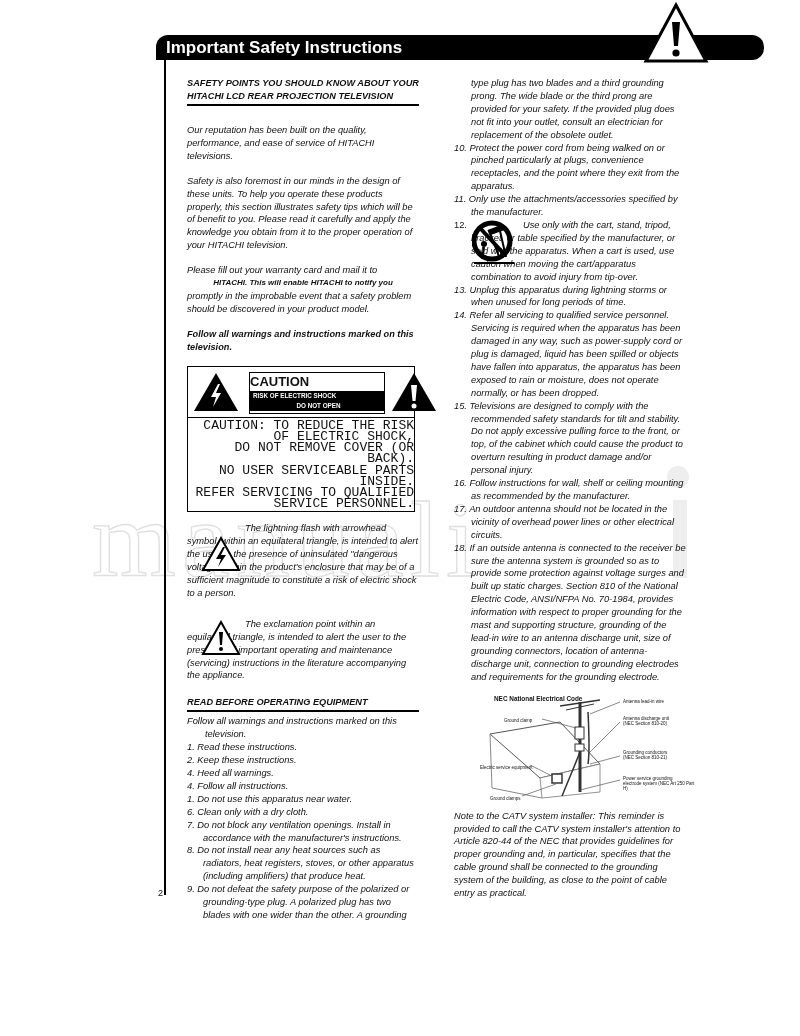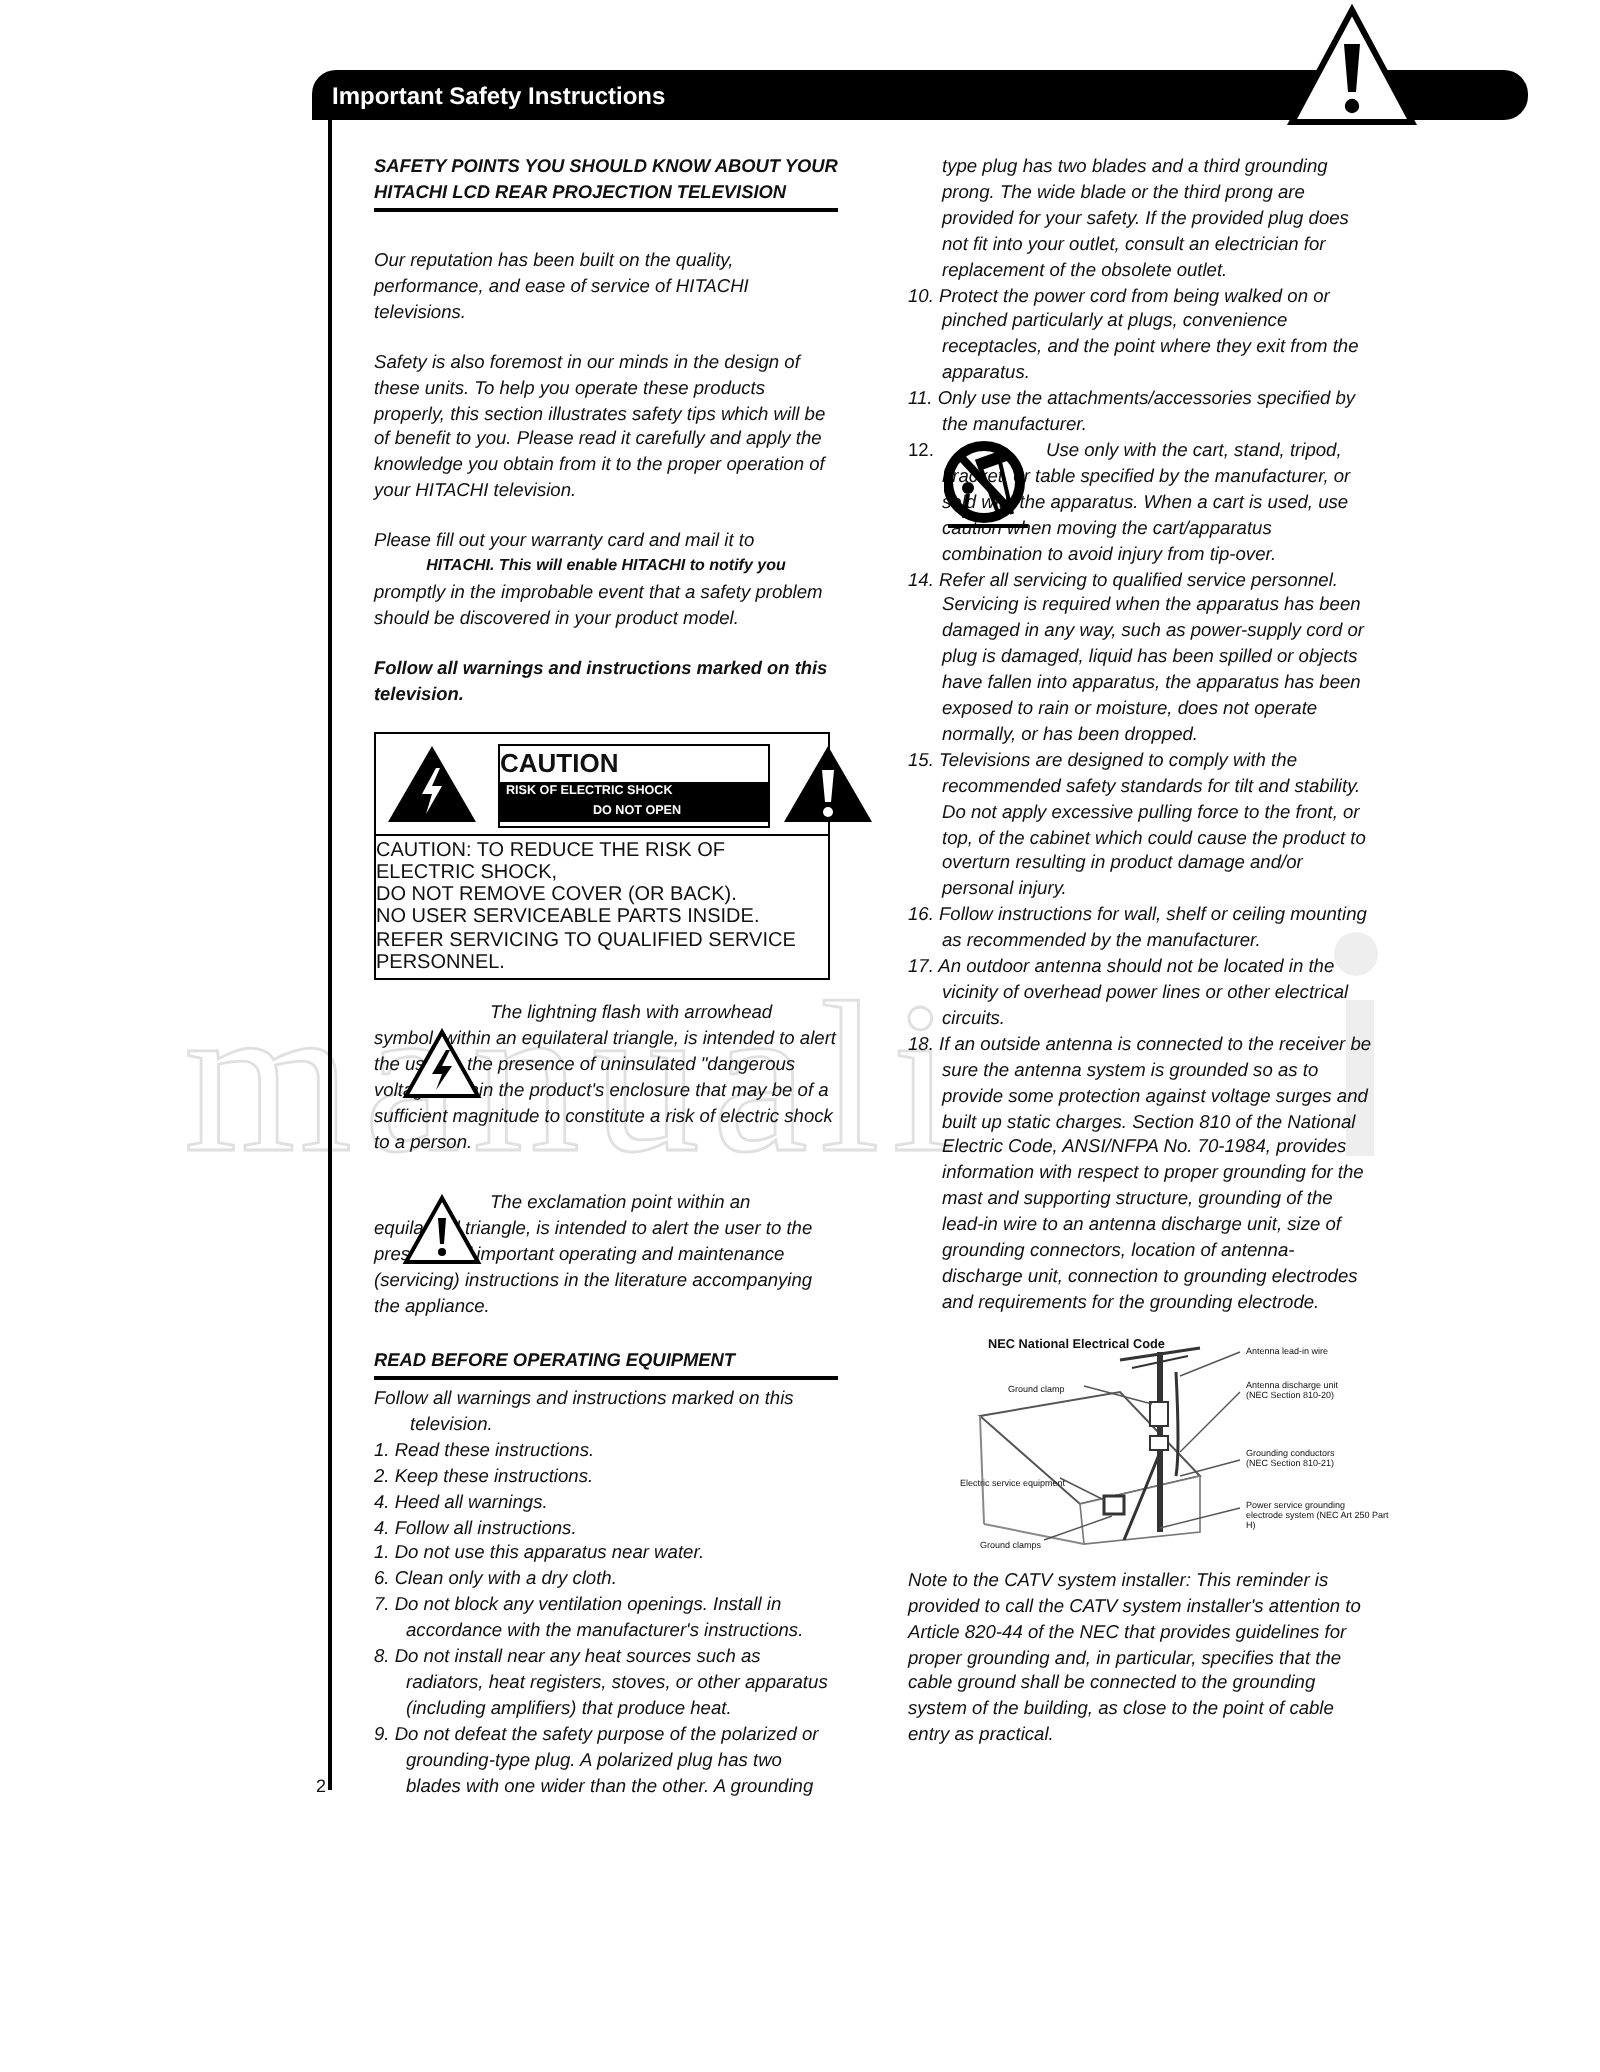--- a/index.html
+++ b/index.html
@@ -8,7 +8,7 @@
   .banner { position:absolute; left:156px; top:35px; width:608px; height:25px;
             background:#000; border-radius:12px 12px 12px 0; }
   .banner-title { position:absolute; left:166px; top:36px; color:#fff;
-                  font-weight:bold; font-size:12px; line-height:24px; }
+                  font-weight:bold; font-size:17px; line-height:24px; }
   .banner-warn { position:absolute; left:643px; top:2px; width:66px; height:62px; }
   .vline { position:absolute; left:164px; top:60px; width:2px; height:835px; background:#000; }
   .page-num { position:absolute; left:158px; top:888px; font-size:9px; }

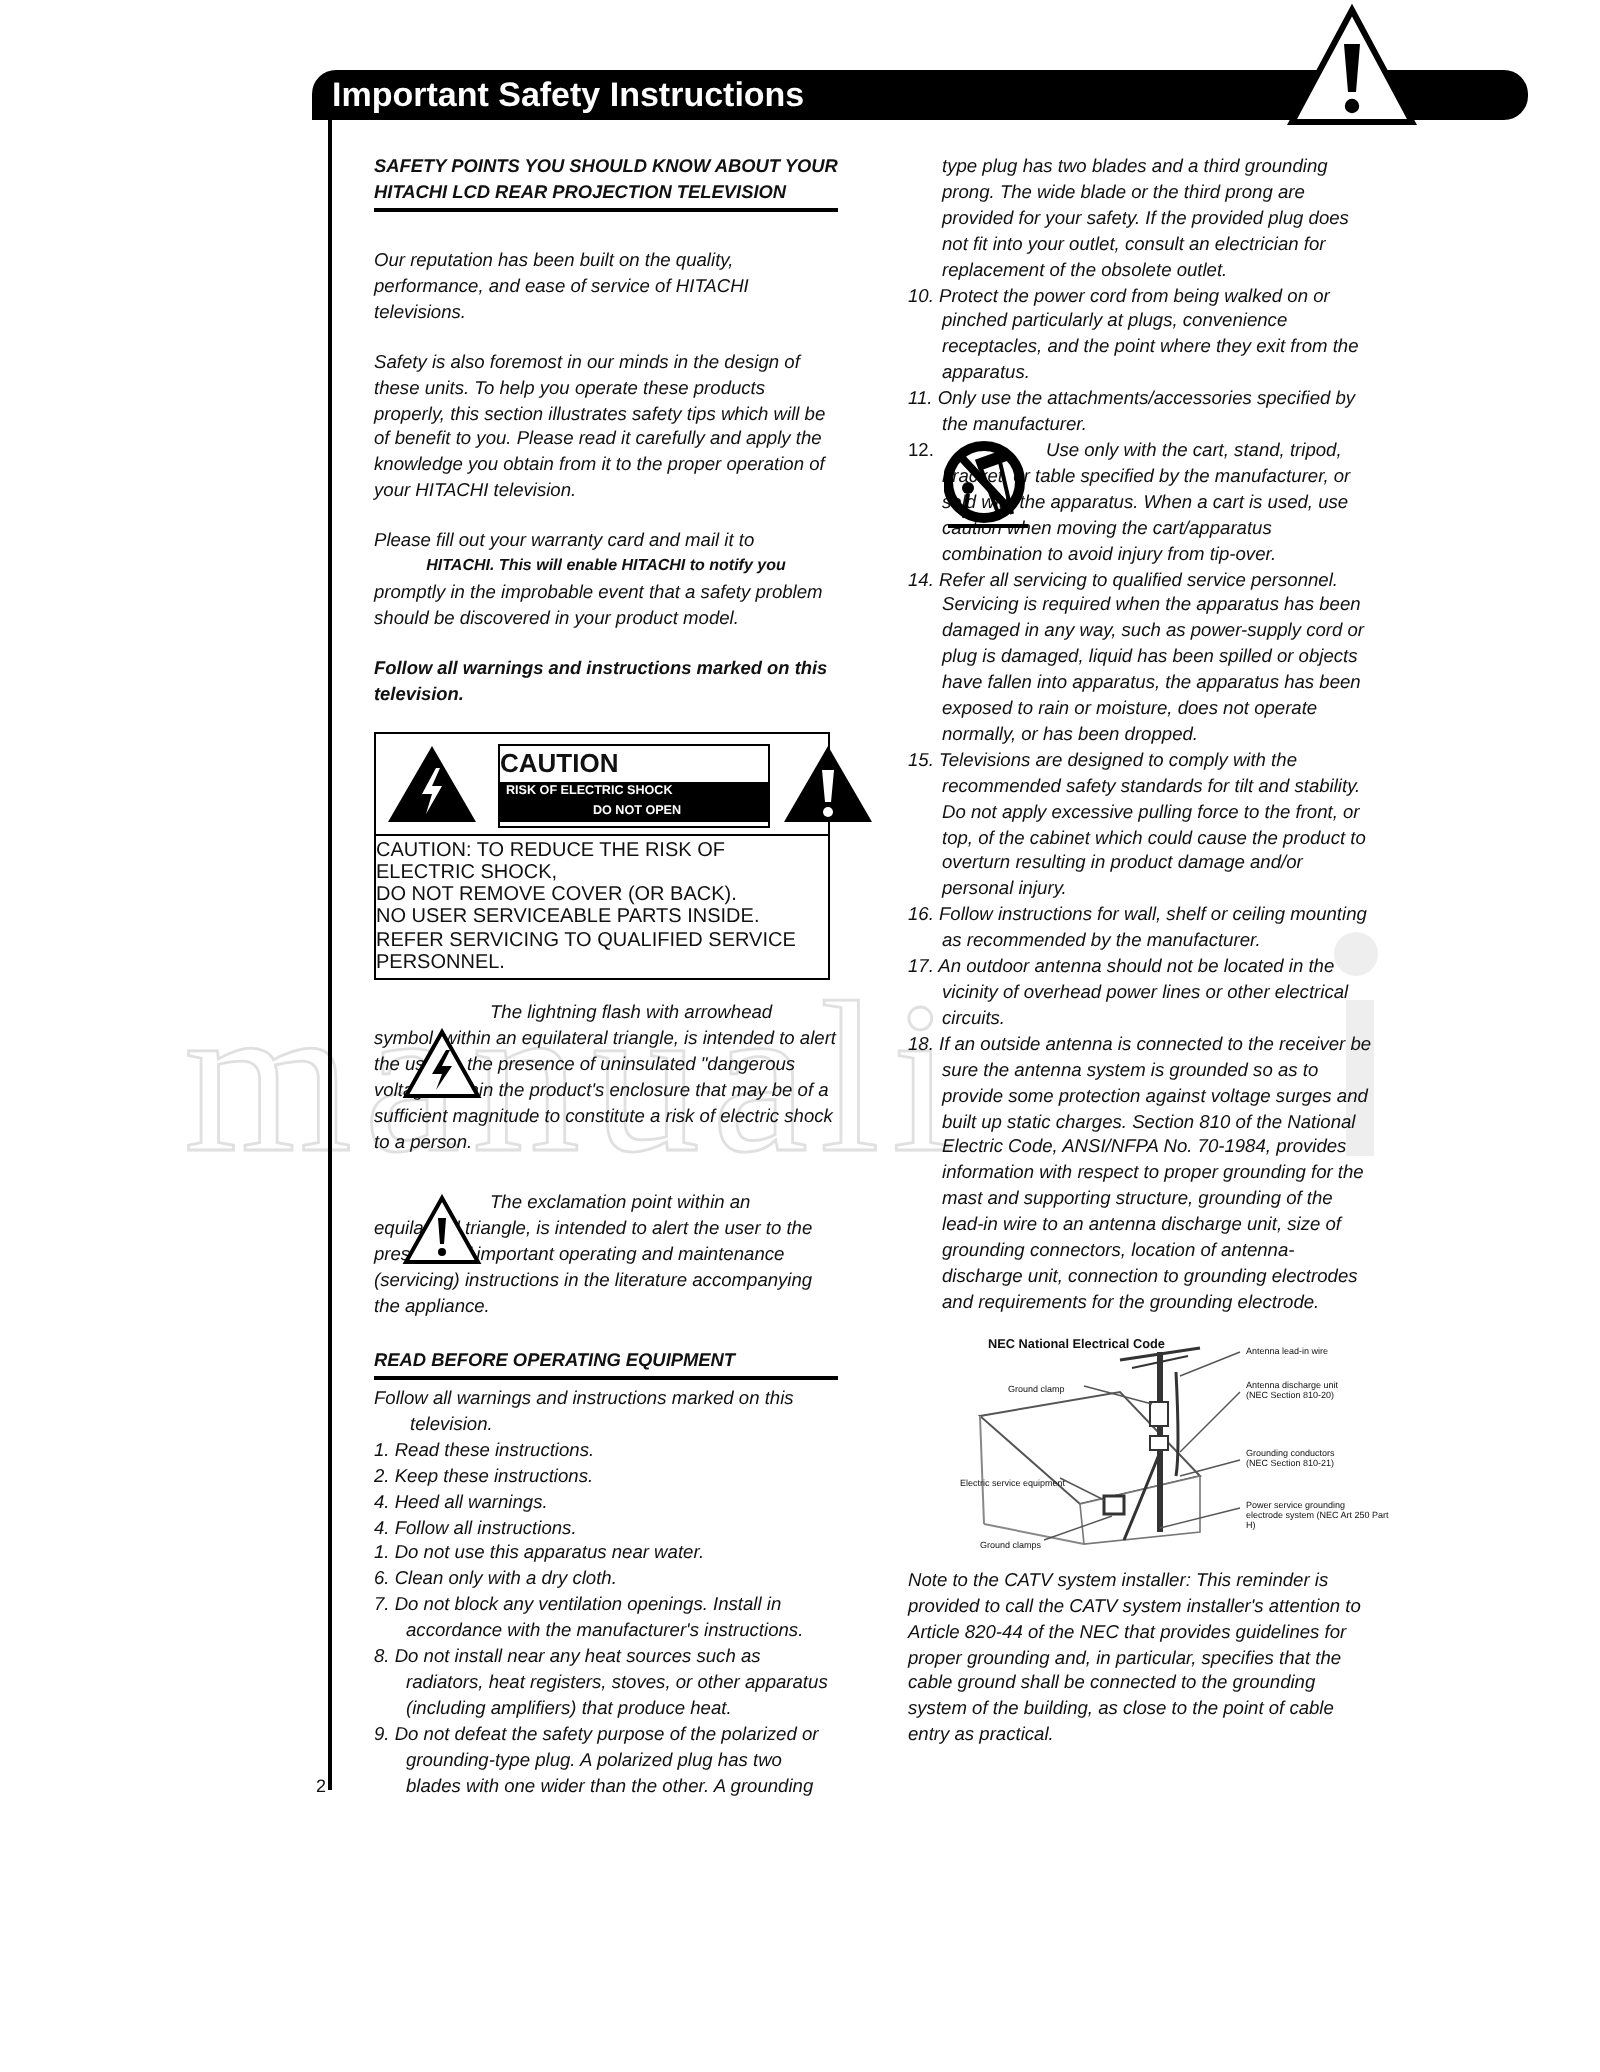--- a/index.html
+++ b/index.html
@@ -155,6 +155,7 @@
     <p style="padding-left:17px;text-indent:52px">Use only with the cart, stand, tripod, bracket, or table specified by the manufacturer, or sold with the apparatus. When a cart is used, use caution when moving the cart/apparatus combination to avoid injury from tip-over.</p>
   </div>
 
+  <p class="list-item two">13. Unplug this apparatus during lightning storms or when unused for long periods of time.</p>
   <p class="list-item two">14. Refer all servicing to qualified service personnel. Servicing is required when the apparatus has been damaged in any way, such as power-supply cord or plug is damaged, liquid has been spilled or objects have fallen into apparatus, the apparatus has been exposed to rain or moisture, does not operate normally, or has been dropped.</p>
   <p class="list-item two">15. Televisions are designed to comply with the recommended safety standards for tilt and stability. Do not apply excessive pulling force to the front, or top, of the cabinet which could cause the product to overturn resulting in product damage and/or personal injury.</p>
   <p class="list-item two">16. Follow instructions for wall, shelf or ceiling mounting as recommended by the manufacturer.</p>

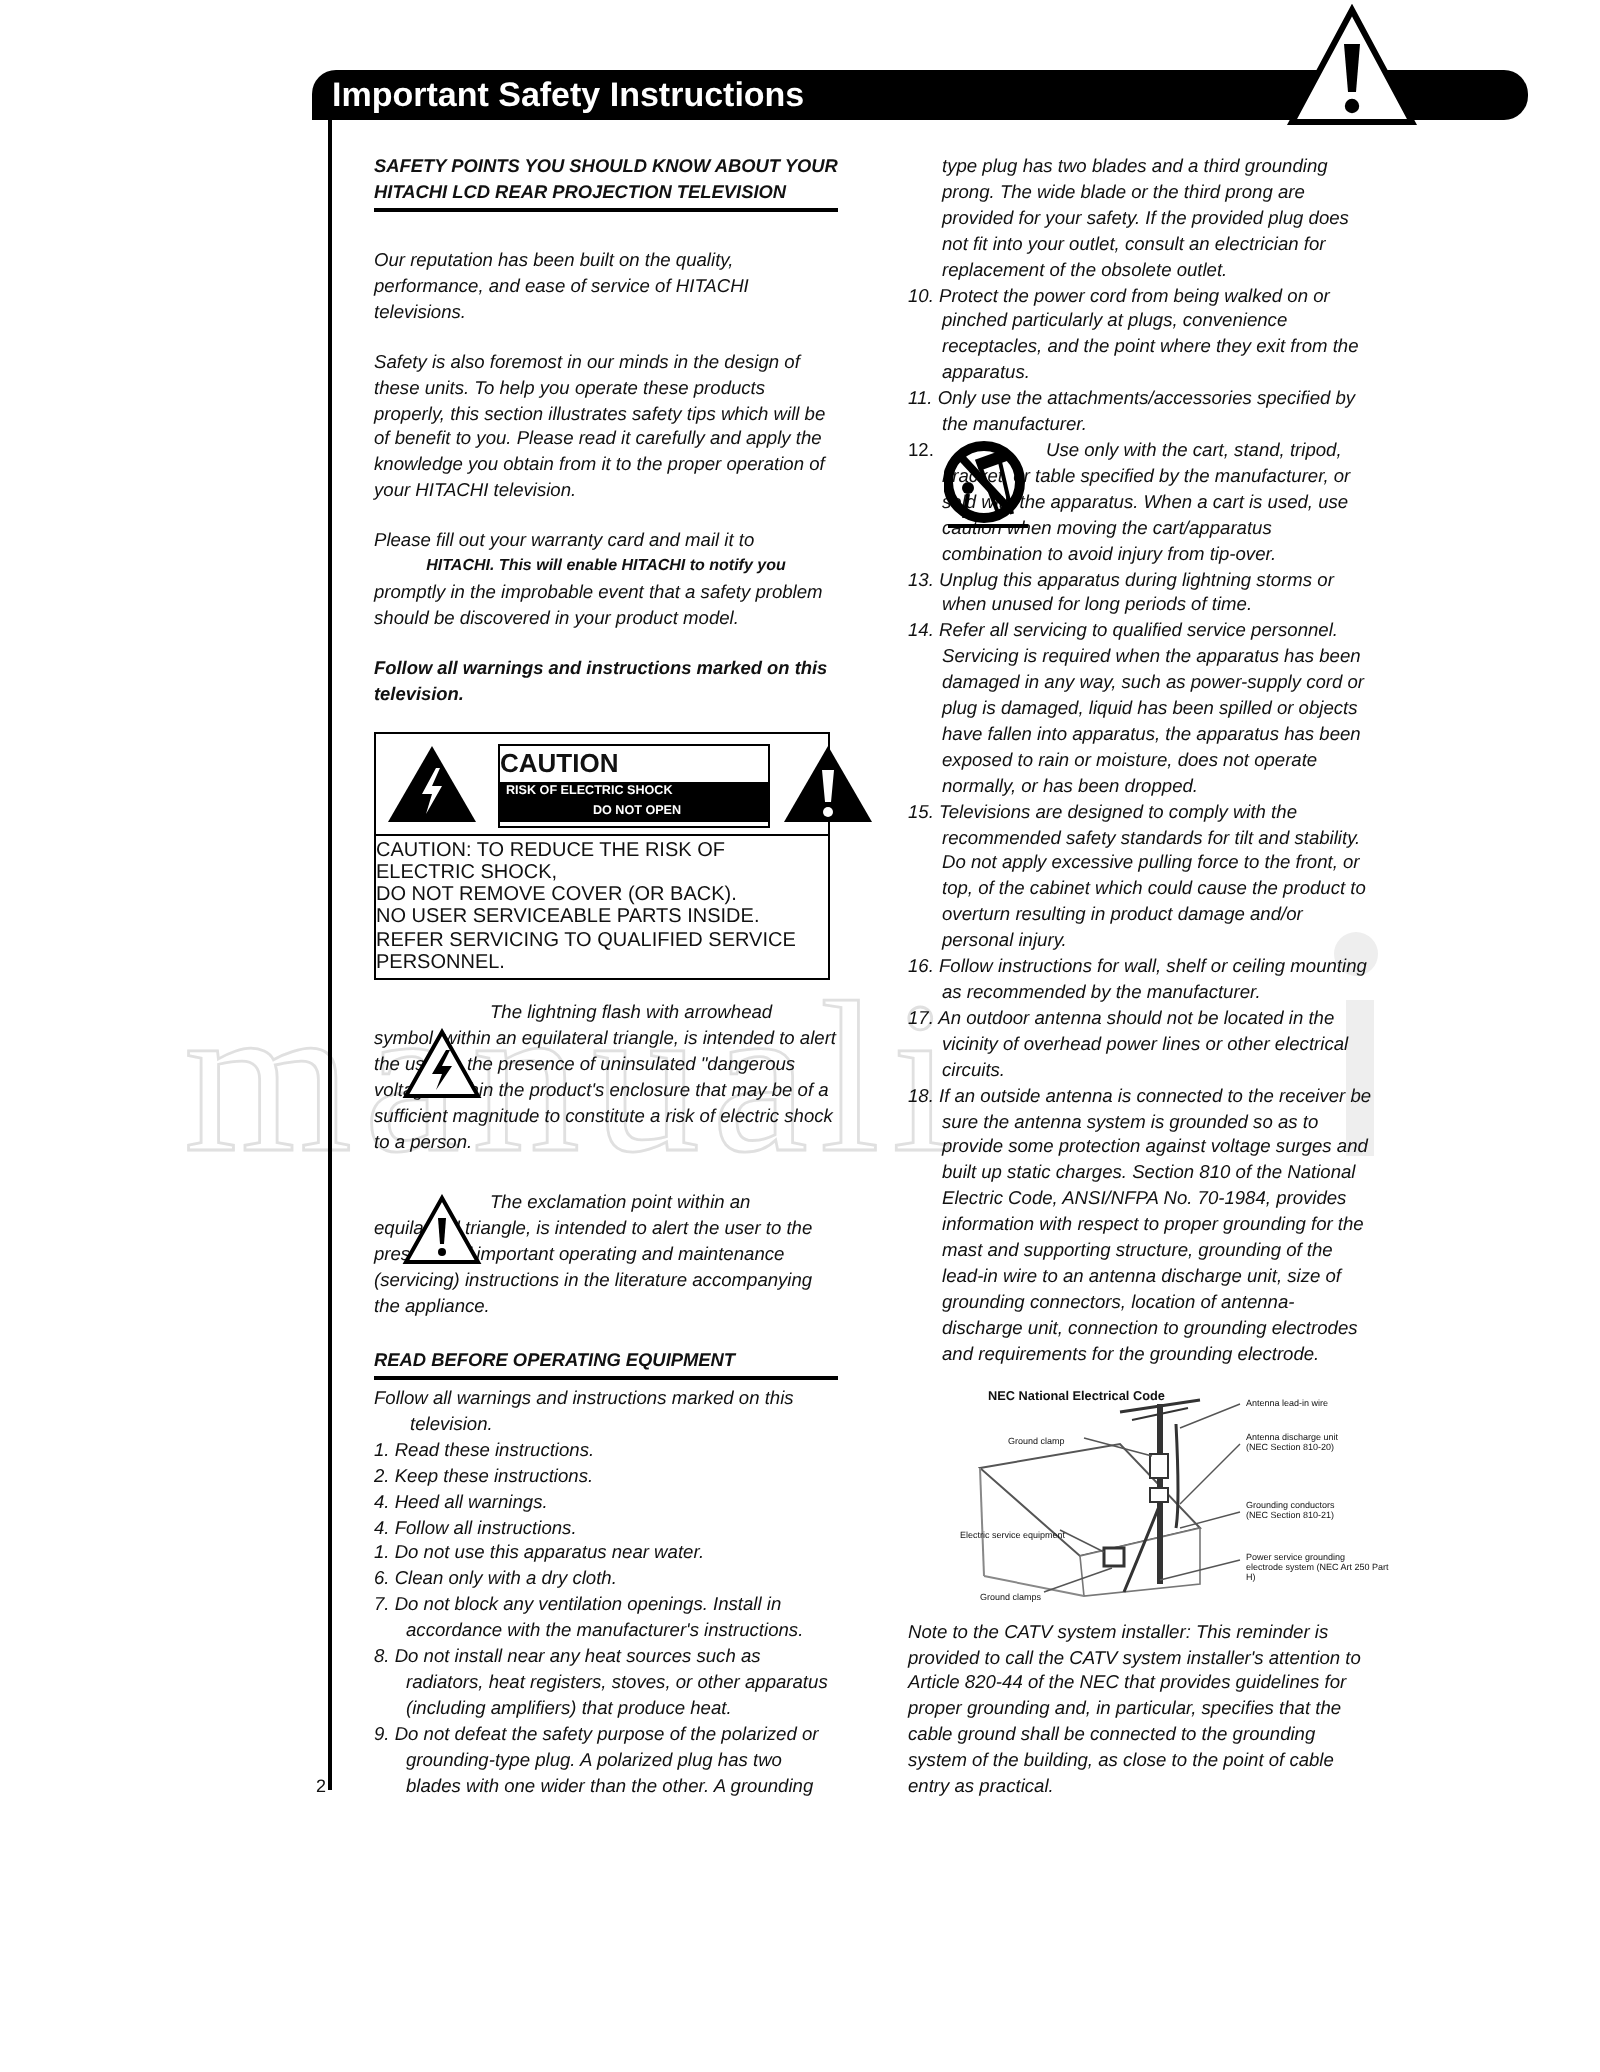--- a/index.html
+++ b/index.html
@@ -28,7 +28,7 @@
   .caution-risk { background:#000; color:#fff; font-weight:bold; font-size:6.3px;
                   line-height:10px; padding-left:3px; }
   .caution-risk div:last-child { text-align:center; }
-  .caution-bottom { font-size:10px; line-height:11.2px; text-align:left; padding:2px 0; }
+  .caution-bottom { font-size:13px; line-height:11.2px; text-align:right; padding:2px 0;font-family:Liberation Mono, monospace; }
   .tri { position:absolute; }
   .sym-block { position:relative; margin-top:10px; }
   .sym-tri { position:absolute; left:14px; top:14px; width:40px; height:36px; }

